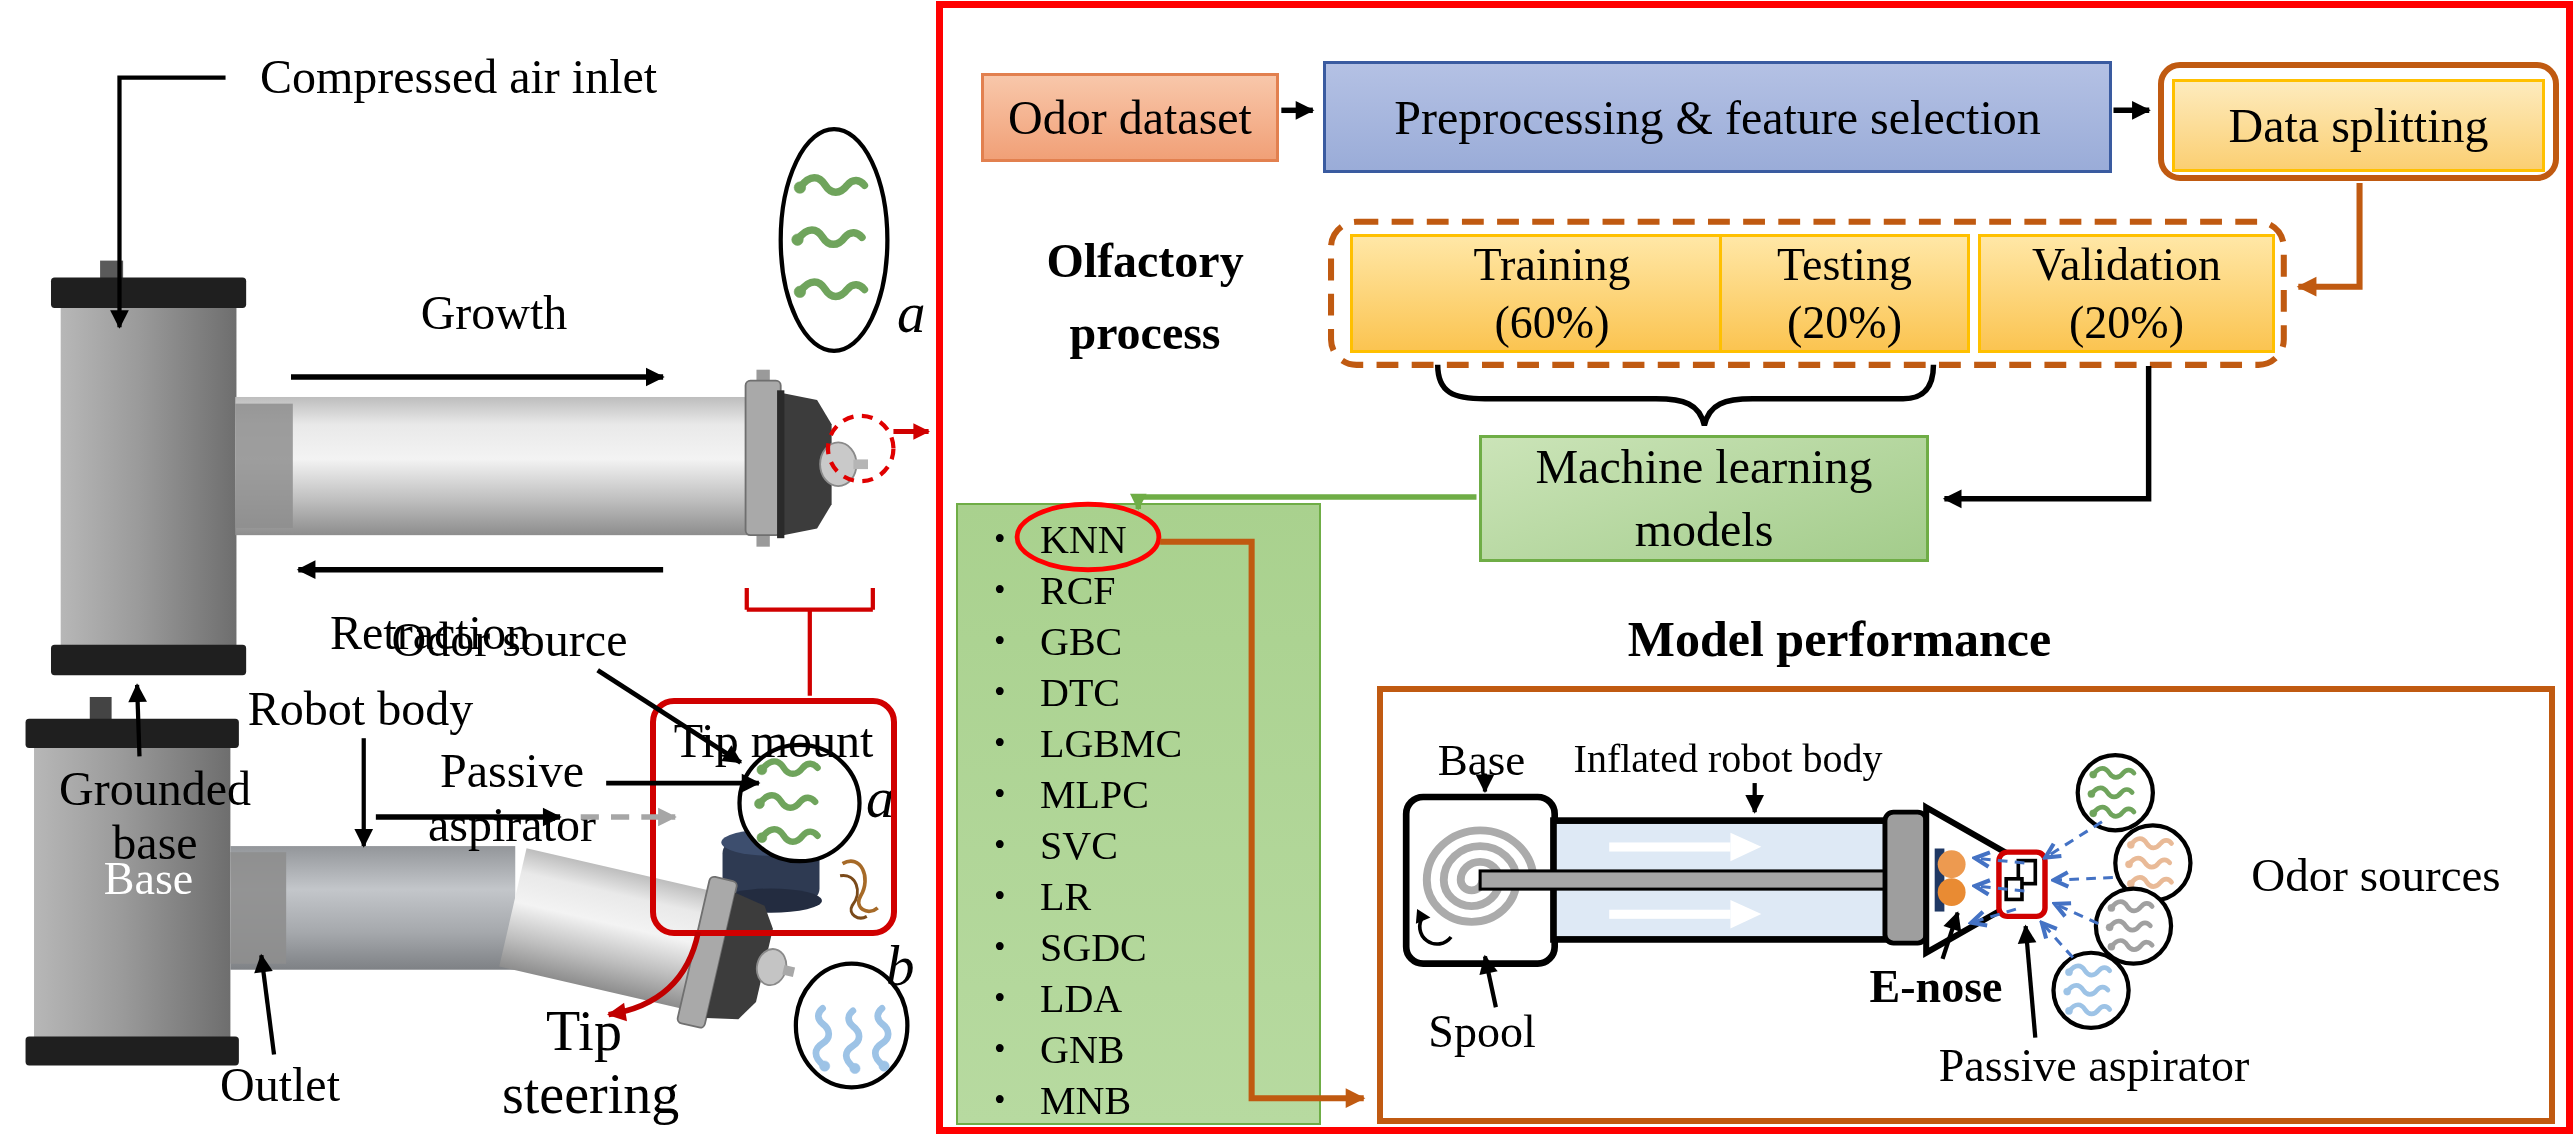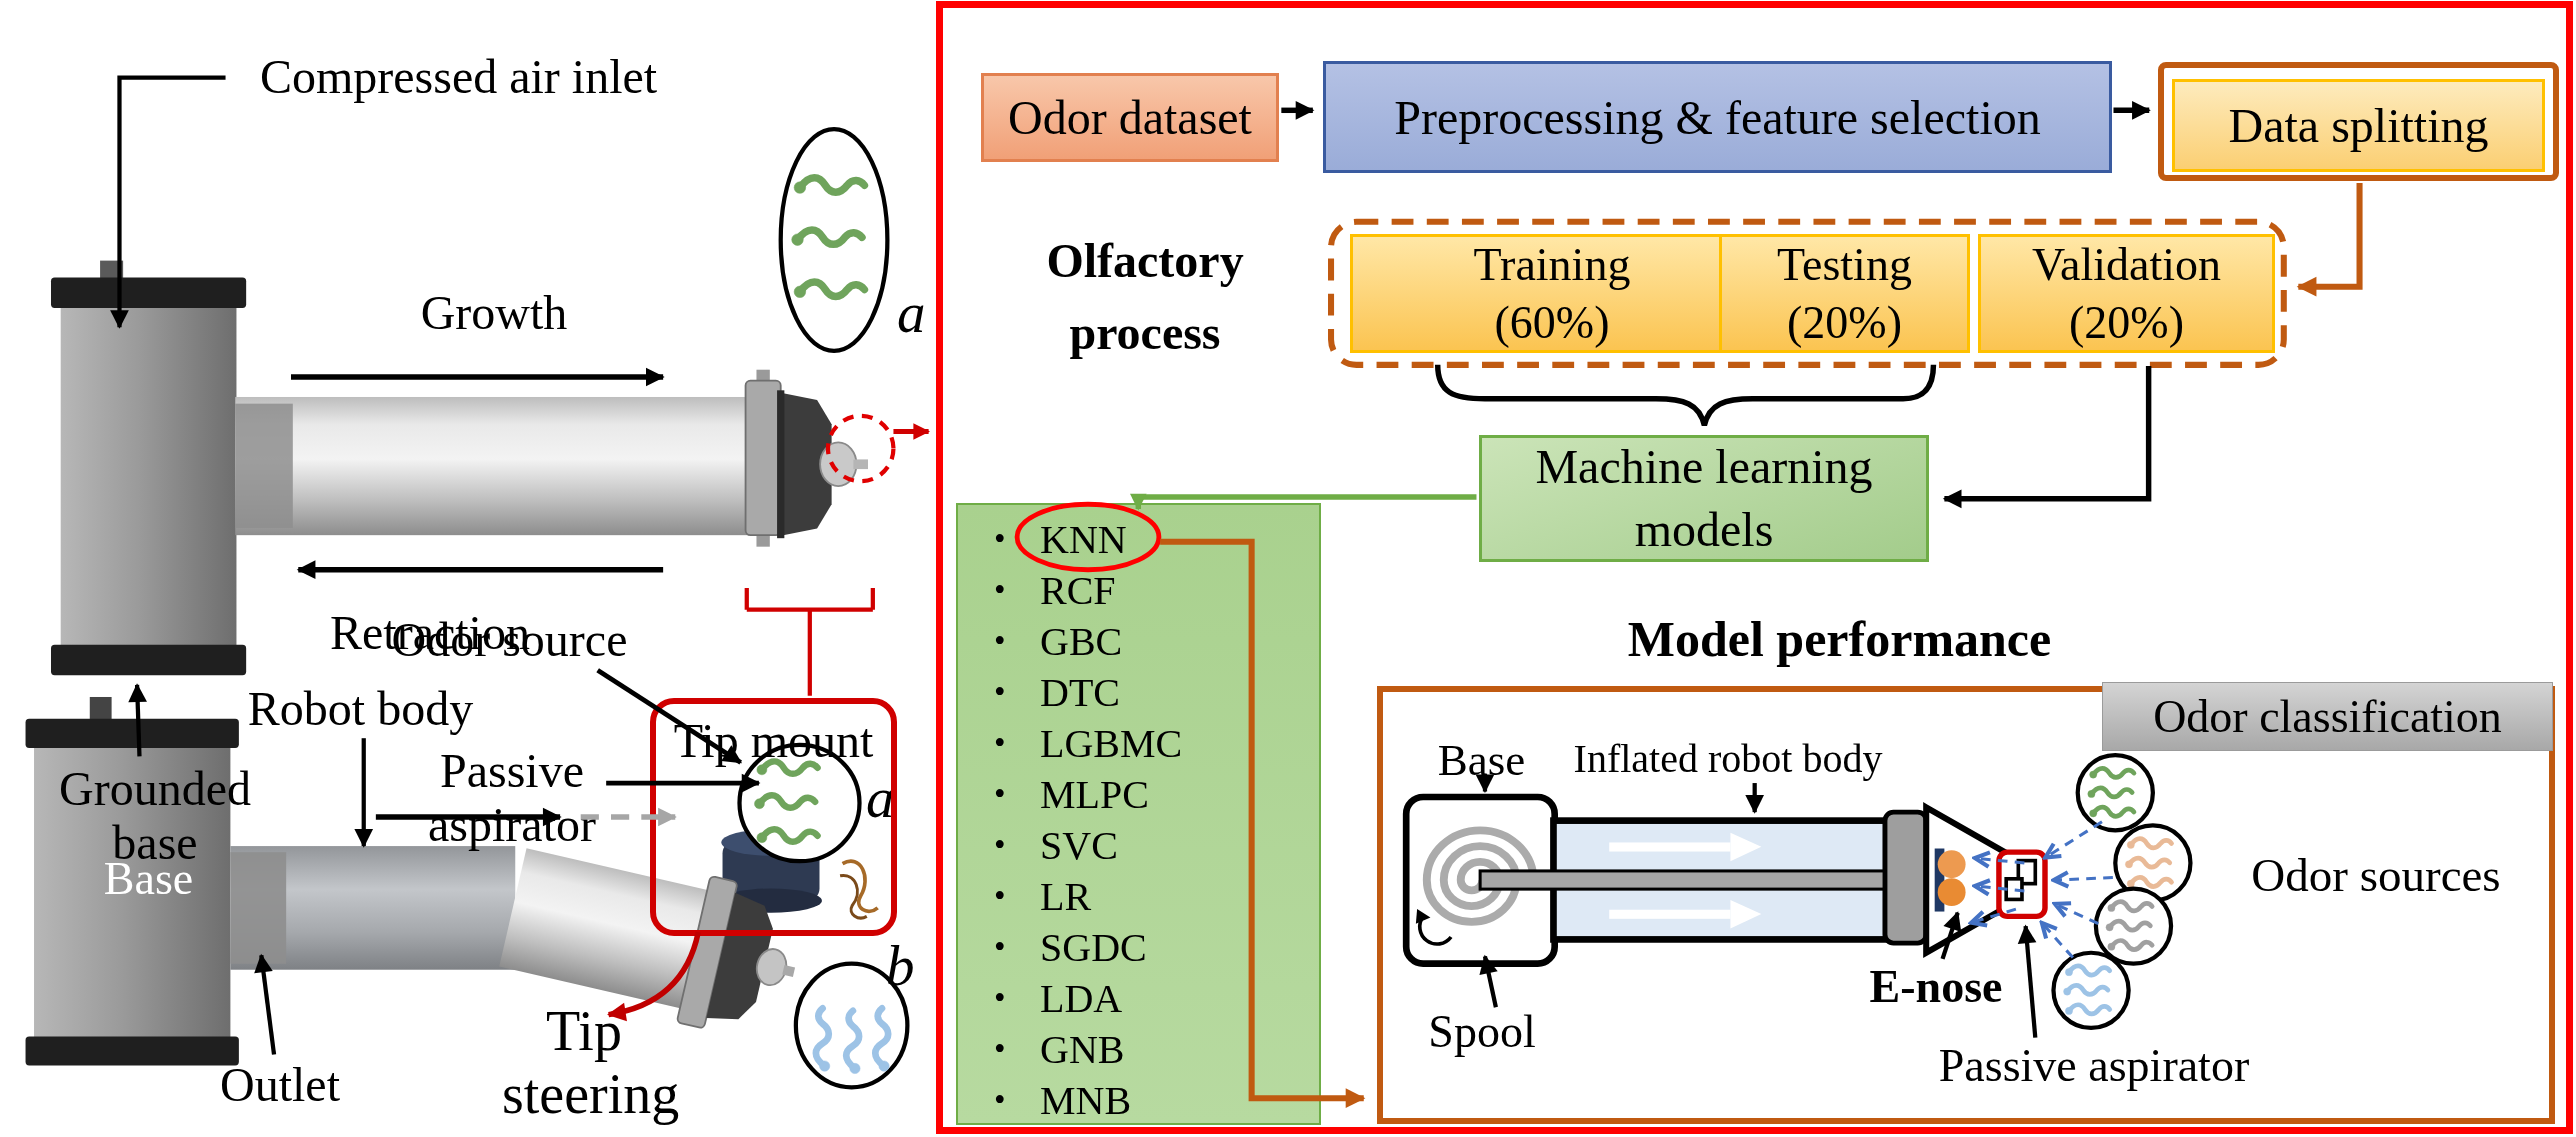--- a/index.html
+++ b/index.html
@@ -191,7 +191,7 @@
 
   <div class="abs box flowtext" style="left:981px;top:65px;width:298px;height:89px;background:linear-gradient(#F8C7AA,#F1A077);border:3.6px solid #E2804F;">Odor dataset</div>
   <div class="abs box flowtext" style="left:1323px;top:53px;width:789px;height:112px;background:linear-gradient(#B4C1E4,#9AACD8);border:3.6px solid #3A5BA0;">Preprocessing &amp; feature selection</div>
-  <div class="abs box" style="left:2158px;top:62px;width:401px;height:119px;border:6.7px solid #C05A11;border-radius:8px;background:#FFFFFF;">
+  <div class="abs box" style="left:2158px;top:62px;width:401px;height:119px;border:6.7px solid #C05A11;border-radius:22px;background:#FFFFFF;">
       <div class="box flowtext" style="width:373px;height:93px;border:3px solid #FFC000;background:linear-gradient(#FDEBBD,#FBCF73);">Data splitting</div>
   </div>
   <div class="abs lbl b" style="left:1024px;top:225px;width:242px;font-size:48px;line-height:1.5;">Olfactory process</div>

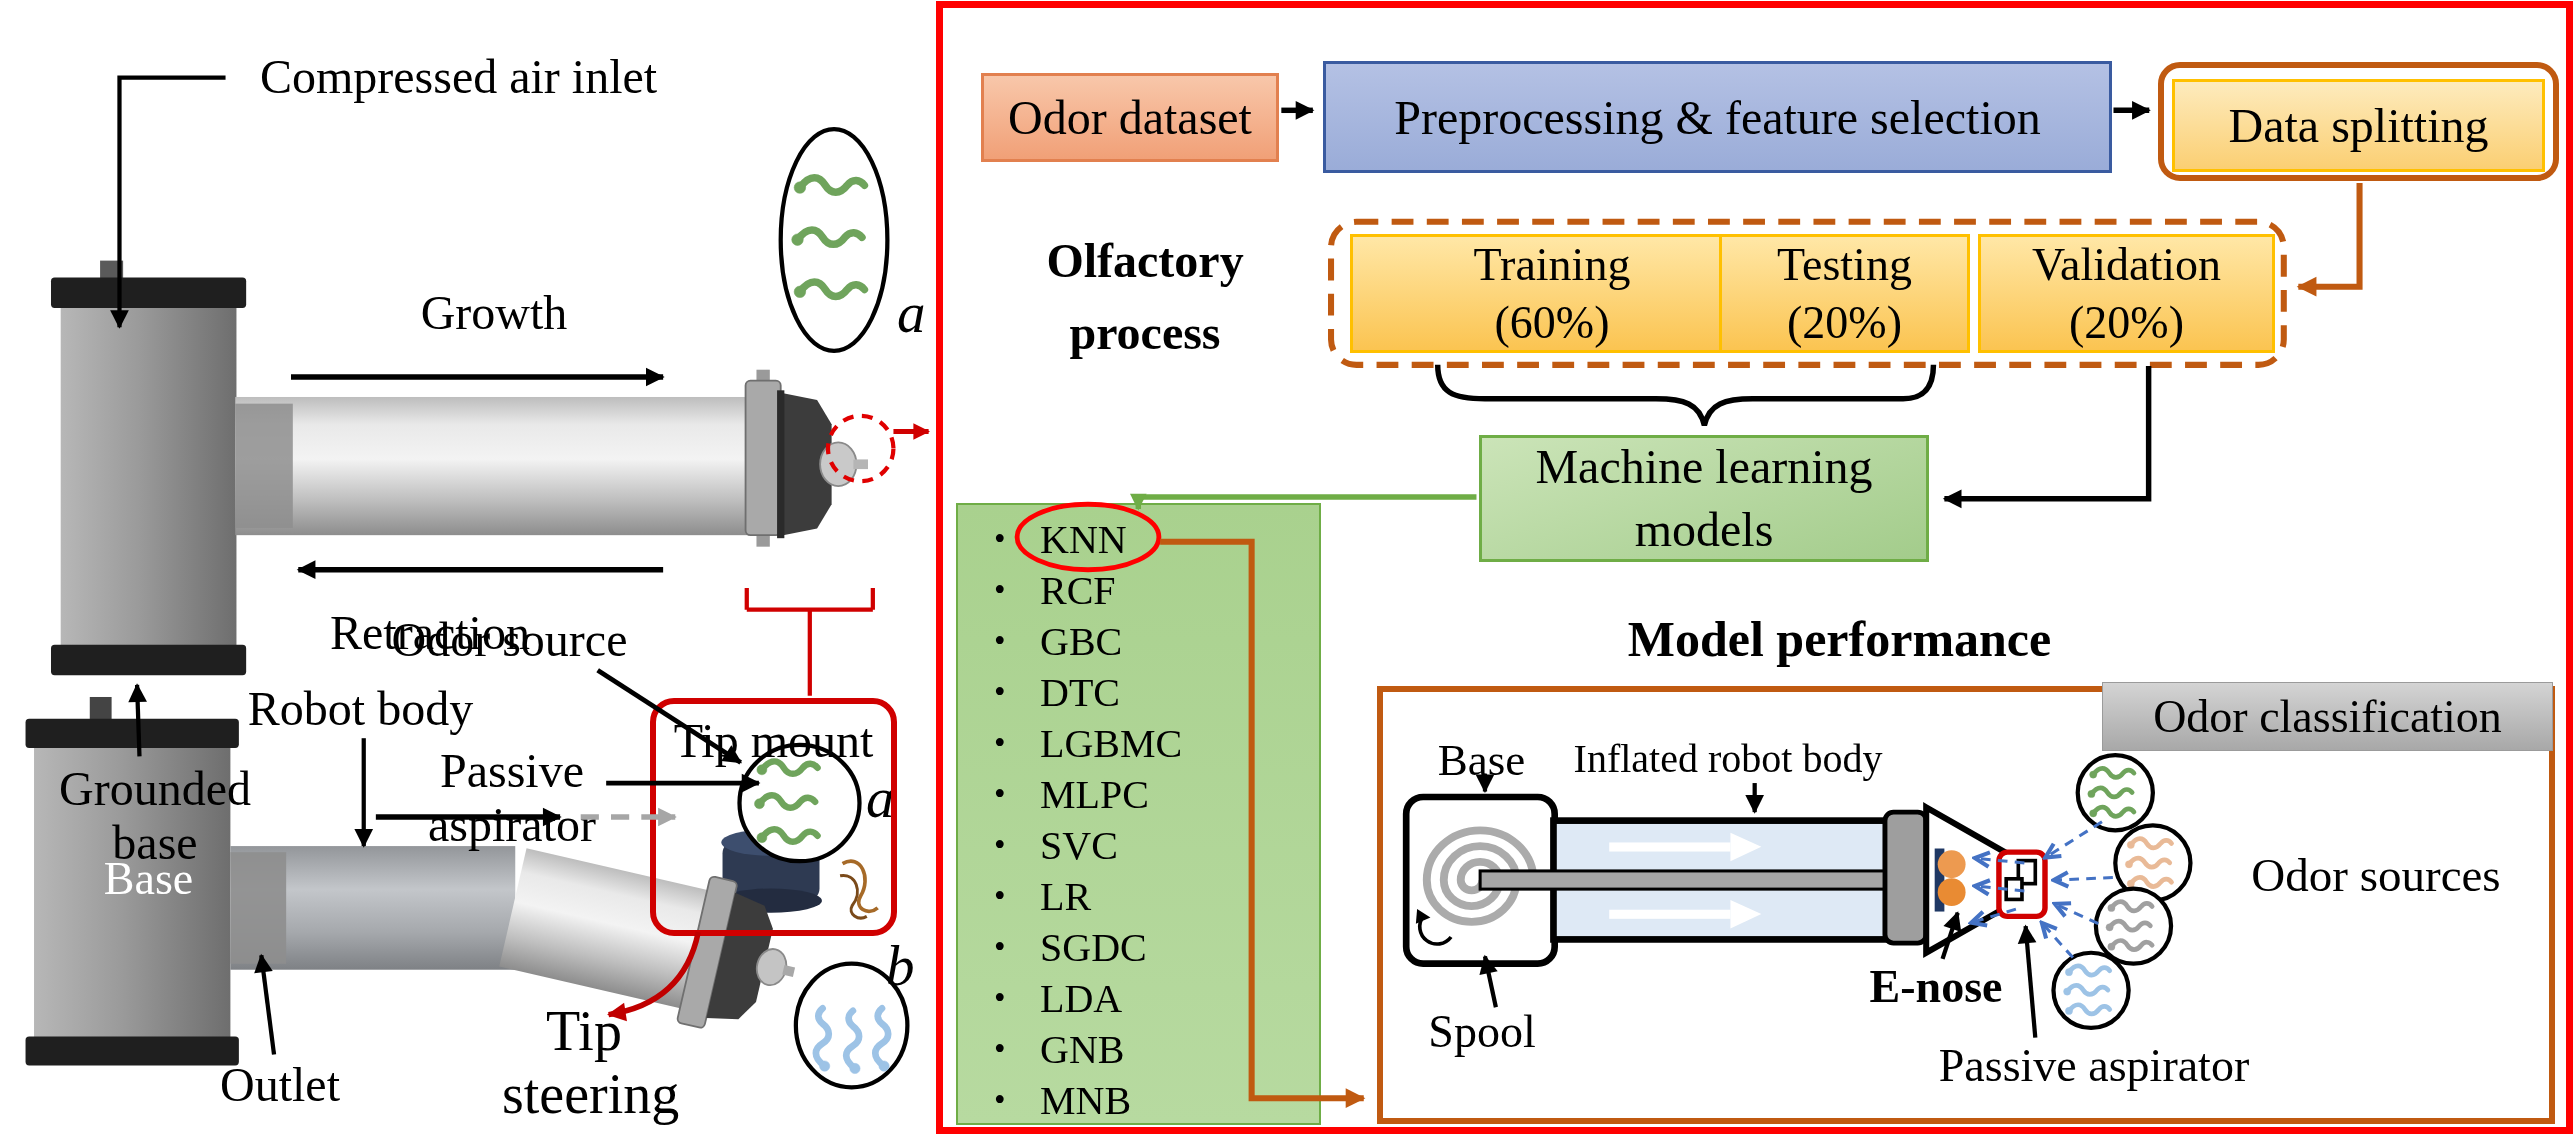--- a/index.html
+++ b/index.html
@@ -264,7 +264,6 @@
 
   <div class="abs lbl b" style="left:1594px;top:611px;width:491px;font-size:50px;">Model performance</div>
   <div class="abs box" style="left:1377px;top:686px;width:1178px;height:438px;border:6.7px solid #C05A11;"></div>
-  <div class="abs box" style="left:2102px;top:682px;width:451px;height:69px;background:linear-gradient(#D4D4D4,#A8A8A8);border:1.2px solid #9B9B9B;font-size:46px;">Odor classification</div>
 
   <div class="abs lbl" style="left:1418px;top:735px;width:127px;font-size:45px;">Base</div>
   <div class="abs lbl" style="left:1552px;top:737px;width:352px;font-size:40px;white-space:nowrap;">Inflated robot body</div>

